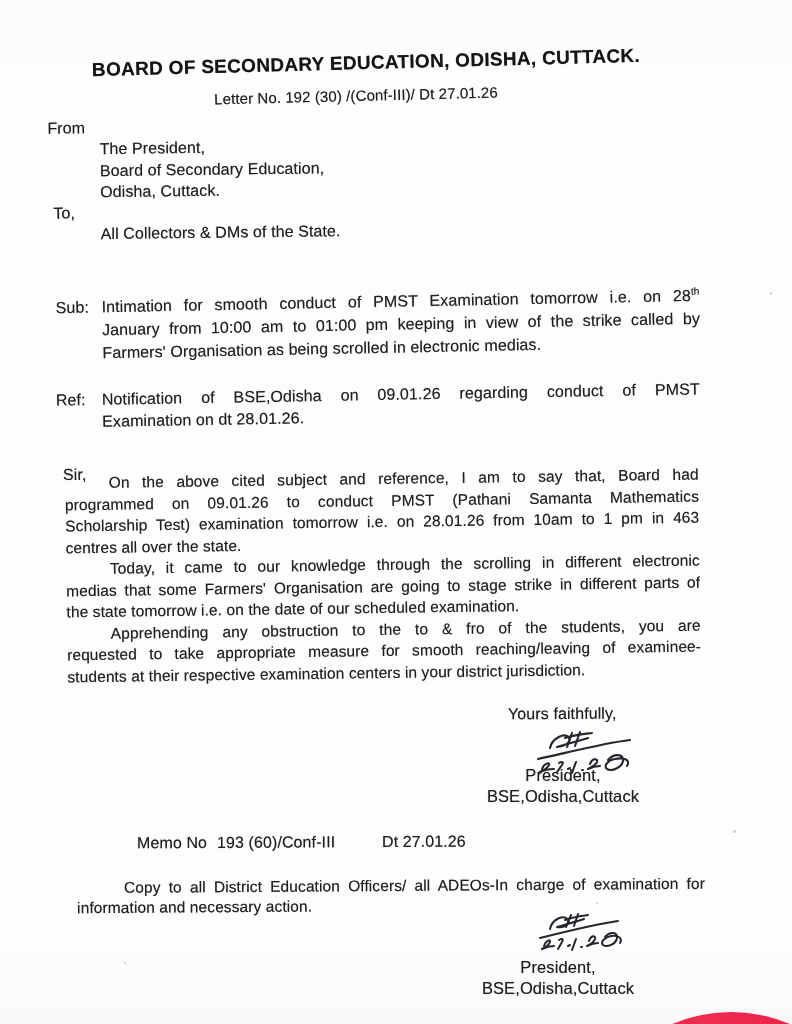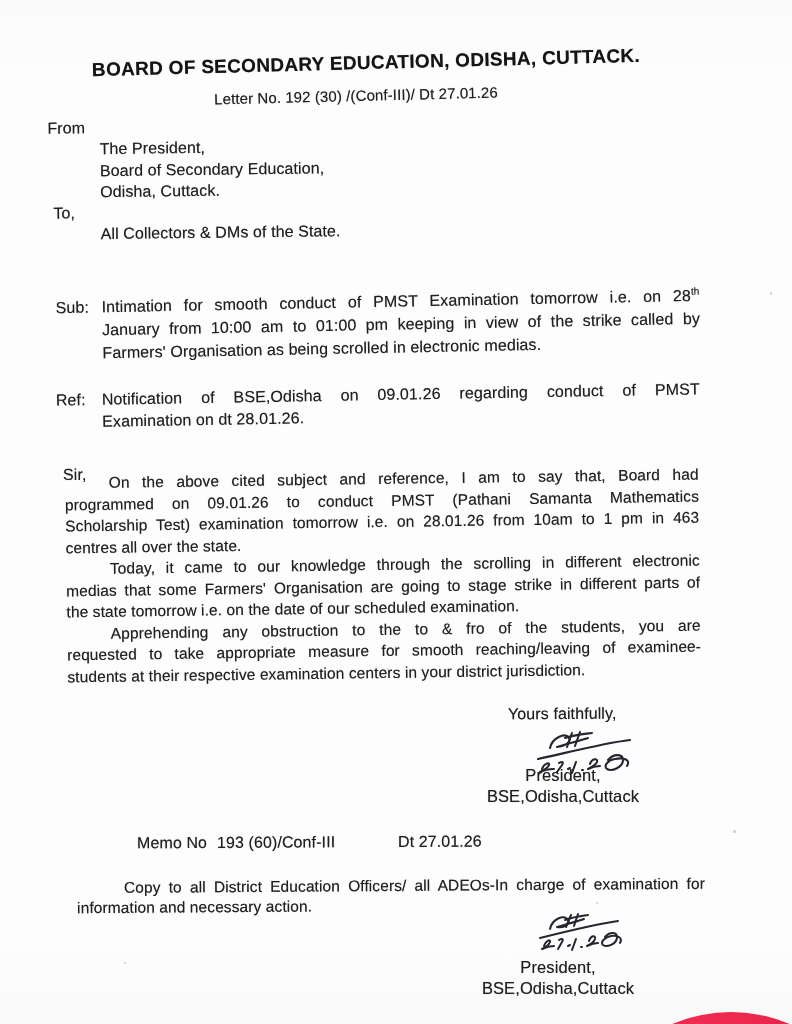--- a/index.html
+++ b/index.html
@@ -59,7 +59,7 @@
   .memo-row span{position:absolute;top:0;}
   .memo-label{left:137px;}
   .memo-number{left:217px;}
-  .memo-date{left:398px;text-align:center;}
+  .memo-date{left:382px;text-align:center;}
   .copy-block{top:876px;left:77px;width:628px;white-space:normal;line-height:20px;font-size:15.5px;transform:rotate(-0.4deg);}
   .copy-block .ind{padding-left:47px;}
   .red-dot{

